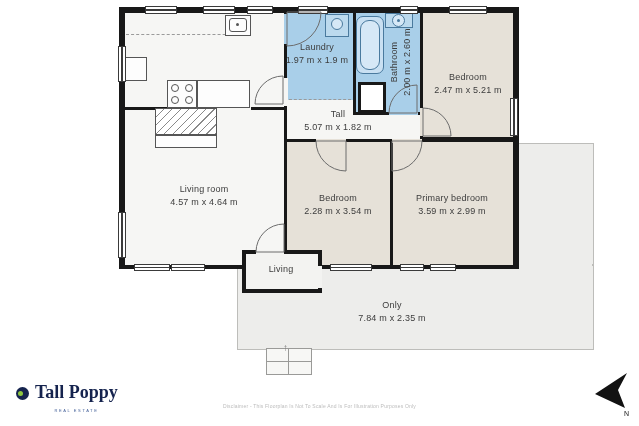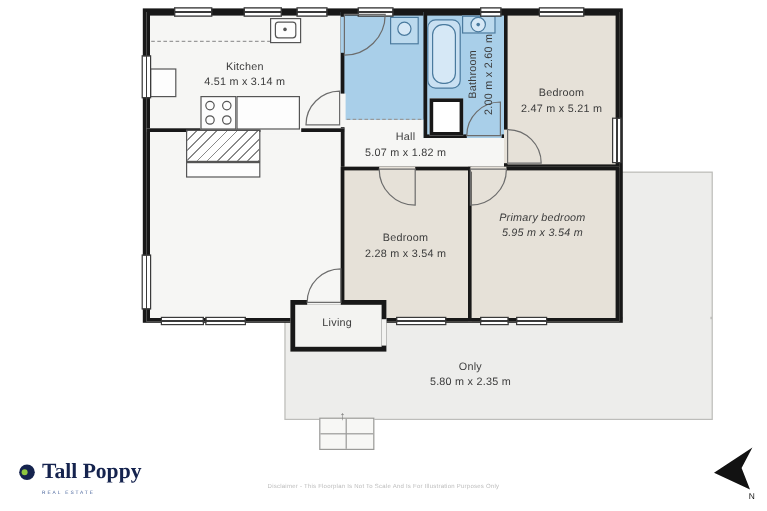--- a/index.html
+++ b/index.html
@@ -126,6 +126,10 @@
     <div>Kitchen</div>
     <div>4.51 m x 3.14 m</div>
   </div>
+  <div class="label" style="left:317px;top:54px;">
+    <div>Laundry</div>
+    <div>1.97 m x 1.9 m</div>
+  </div>
   <div class="label rot" style="left:401px;top:62px;">
     <div>Bathroom</div>
     <div>2.00 m x 2.60 m</div>

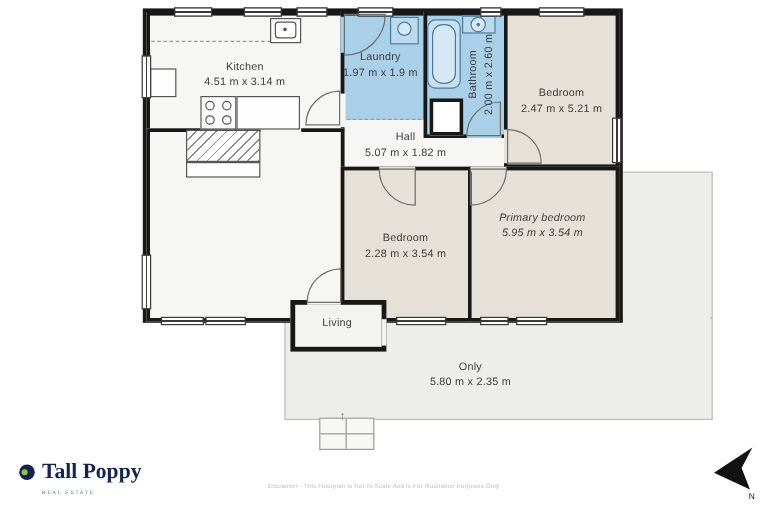--- a/index.html
+++ b/index.html
@@ -122,10 +122,6 @@
     <path d="M284,252 L284,224 A28,28 0 0 0 256,252 Z" fill="none" stroke="#6c6c6c" stroke-width="1"></path>
   </svg>
 
-  <div class="label" style="left:204px;top:62px;">
-    <div>Kitchen</div>
-    <div>4.51 m x 3.14 m</div>
-  </div>
   <div class="label" style="left:317px;top:54px;">
     <div>Laundry</div>
     <div>1.97 m x 1.9 m</div>

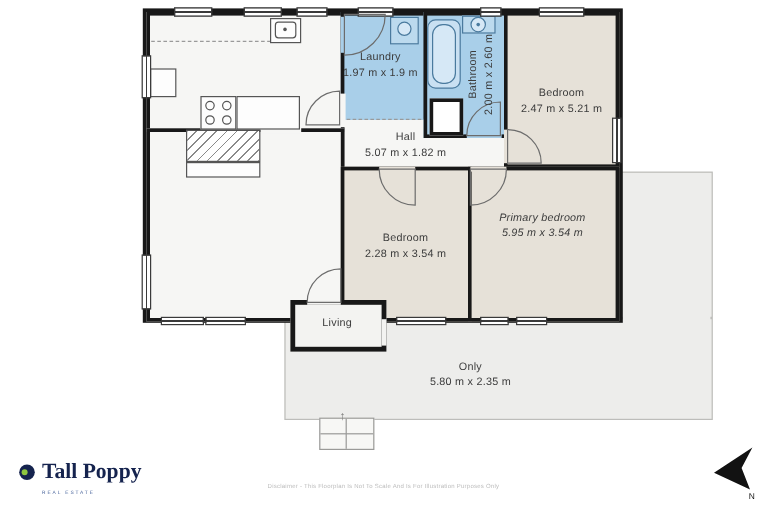--- a/index.html
+++ b/index.html
@@ -135,7 +135,7 @@
     <div>2.47 m x 5.21 m</div>
   </div>
   <div class="label" style="left:338px;top:121px;">
-    <div>Hall</div>
+    <div>Tall</div>
     <div>5.07 m x 1.82 m</div>
   </div>
   <div class="label" style="left:338px;top:205px;">

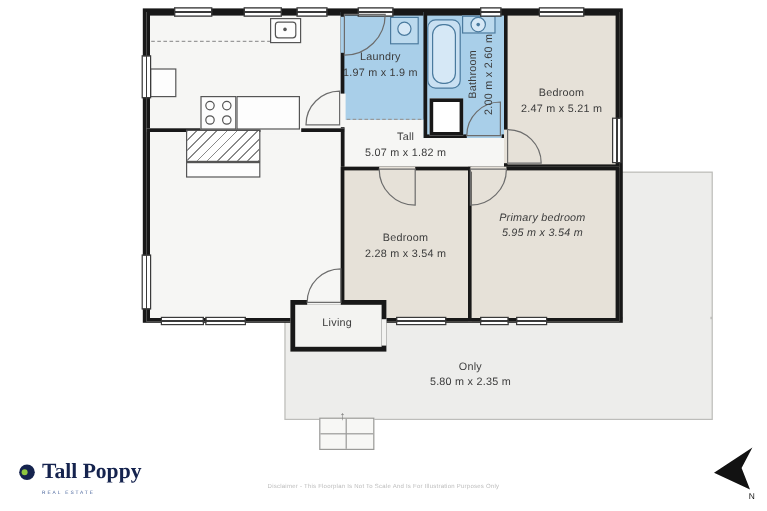--- a/index.html
+++ b/index.html
@@ -138,6 +138,10 @@
     <div>Tall</div>
     <div>5.07 m x 1.82 m</div>
   </div>
+  <div class="label" style="left:204px;top:196px;">
+    <div>Living room</div>
+    <div>4.57 m x 4.64 m</div>
+  </div>
   <div class="label" style="left:338px;top:205px;">
     <div>Bedroom</div>
     <div>2.28 m x 3.54 m</div>

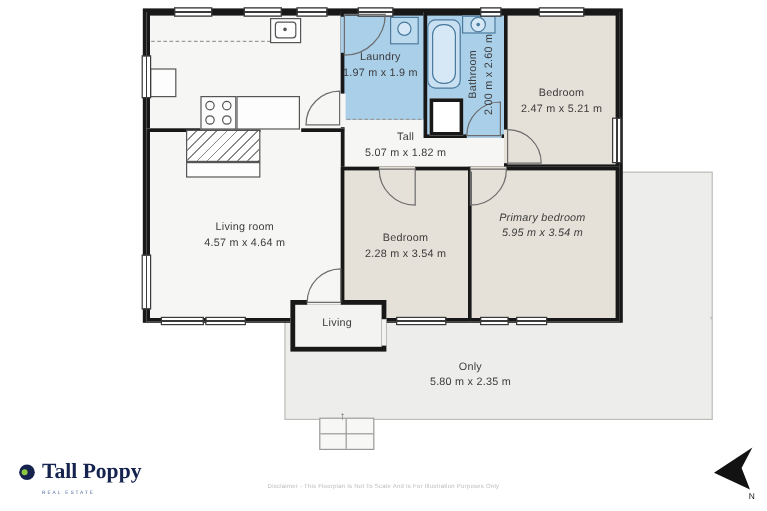--- a/index.html
+++ b/index.html
@@ -146,7 +146,7 @@
     <div>Bedroom</div>
     <div>2.28 m x 3.54 m</div>
   </div>
-  <div class="label" style="left:452px;top:188px;font-style:italic;">
+  <div class="label" style="left:452px;top:205px;">
     <div>Primary bedroom</div>
     <div>5.95 m x 3.54 m</div>
   </div>

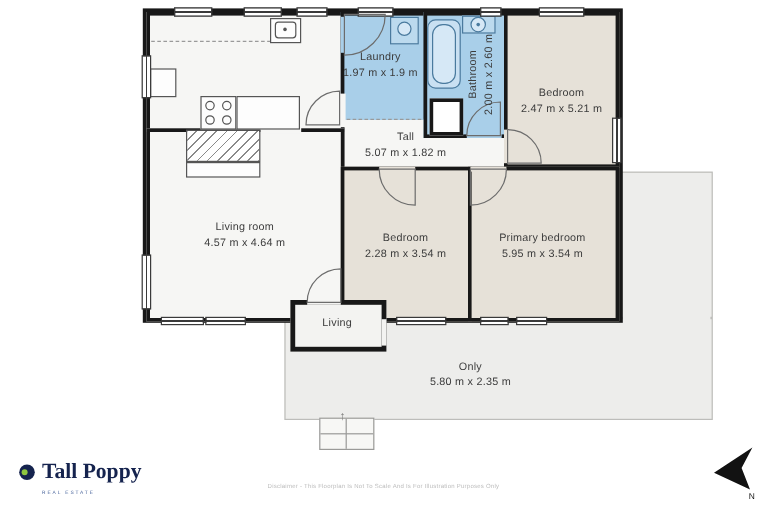--- a/index.html
+++ b/index.html
@@ -148,7 +148,7 @@
   </div>
   <div class="label" style="left:452px;top:205px;">
     <div>Primary bedroom</div>
-    <div>5.95 m x 3.54 m</div>
+    <div>3.59 m x 2.99 m</div>
   </div>
   <div class="label" style="left:281px;top:269px;">
     <div>Living</div>

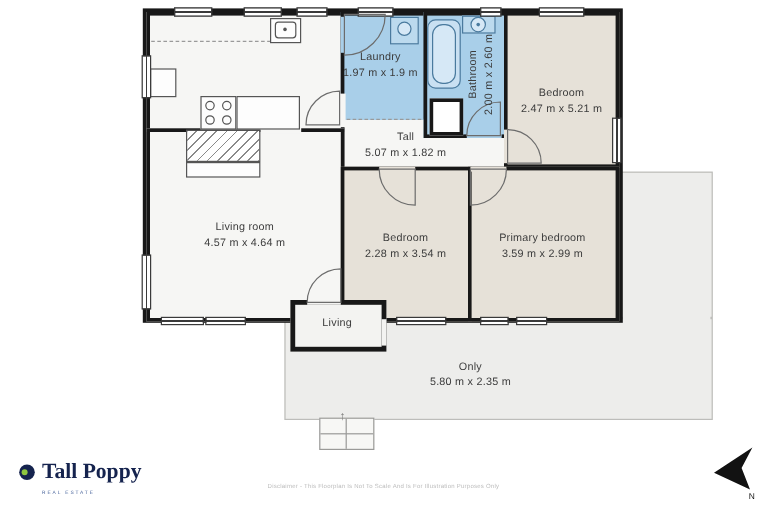--- a/index.html
+++ b/index.html
@@ -155,7 +155,7 @@
   </div>
   <div class="label" style="left:392px;top:312px;">
     <div>Only</div>
-    <div>5.80 m x 2.35 m</div>
+    <div>7.84 m x 2.35 m</div>
   </div>
 
   <div id="logo">

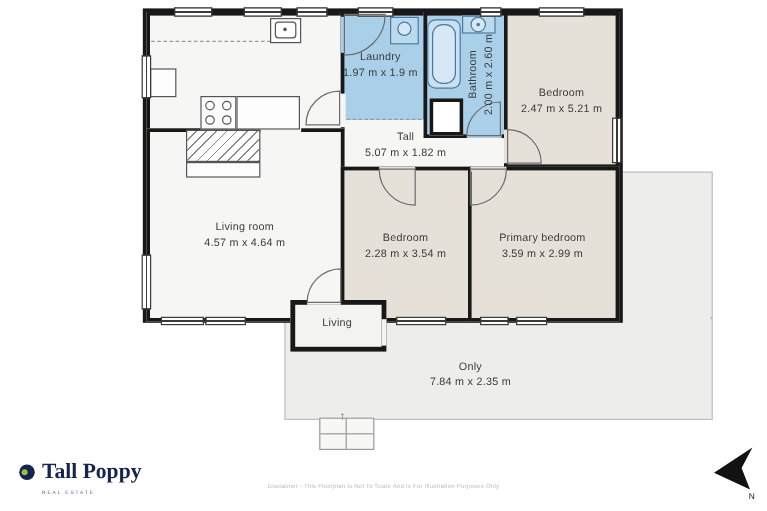--- a/index.html
+++ b/index.html
@@ -29,7 +29,7 @@
   #logo .dot{width:13px;height:13px;border-radius:50%;background:var(--logo-color);position:relative;margin-top:4px;}
   #logo .dot i{position:absolute;left:2px;top:4px;width:5px;height:5px;border-radius:50%;background:var(--logo-dot);}
   #logo .tx{margin-left:6px;font-family:"Liberation Serif", serif;font-weight:bold;
-            font-size:18px;line-height:18px;color:var(--logo-color);}
+            font-size:18px;line-height:18px;color:var(--logo-color);text-align:center;}
   #logo .sub{display:block;font-family:"Liberation Sans", sans-serif;font-weight:normal;
              font-size:4px;letter-spacing:1.6px;color:#46629a;margin-top:1px;}
   #disclaimer{position:absolute;left:50%;top:403px;transform:translateX(-50%);

